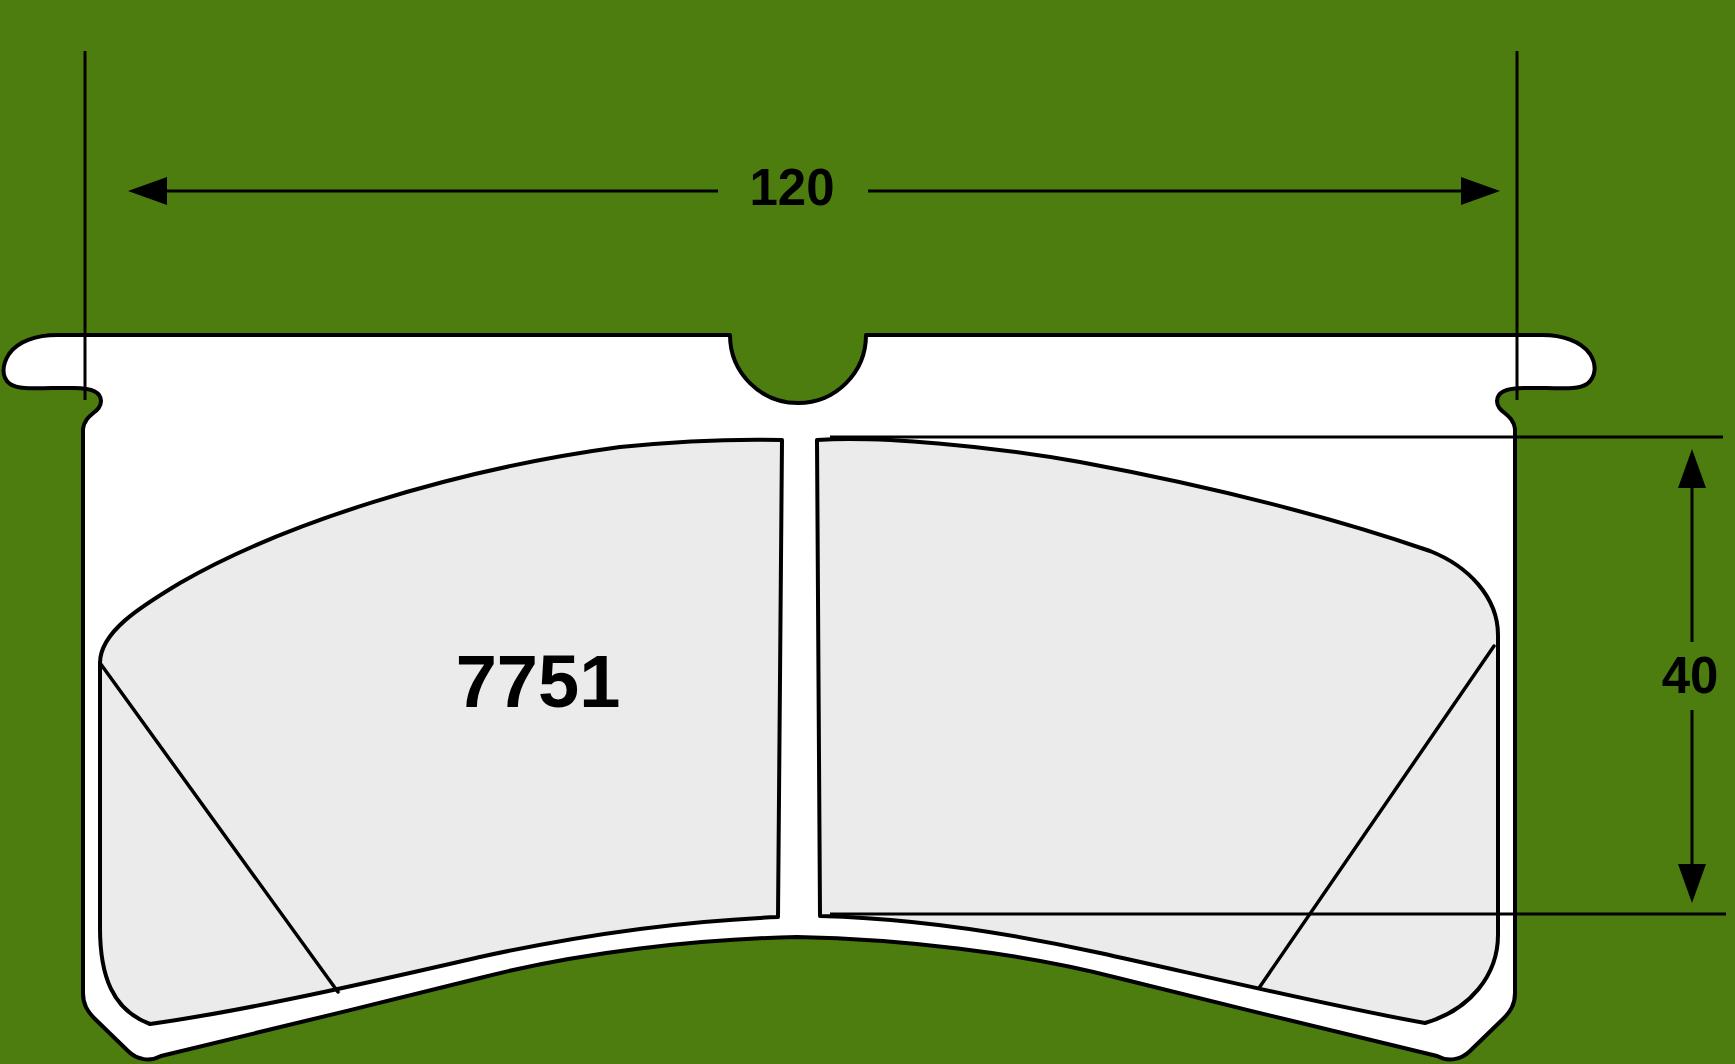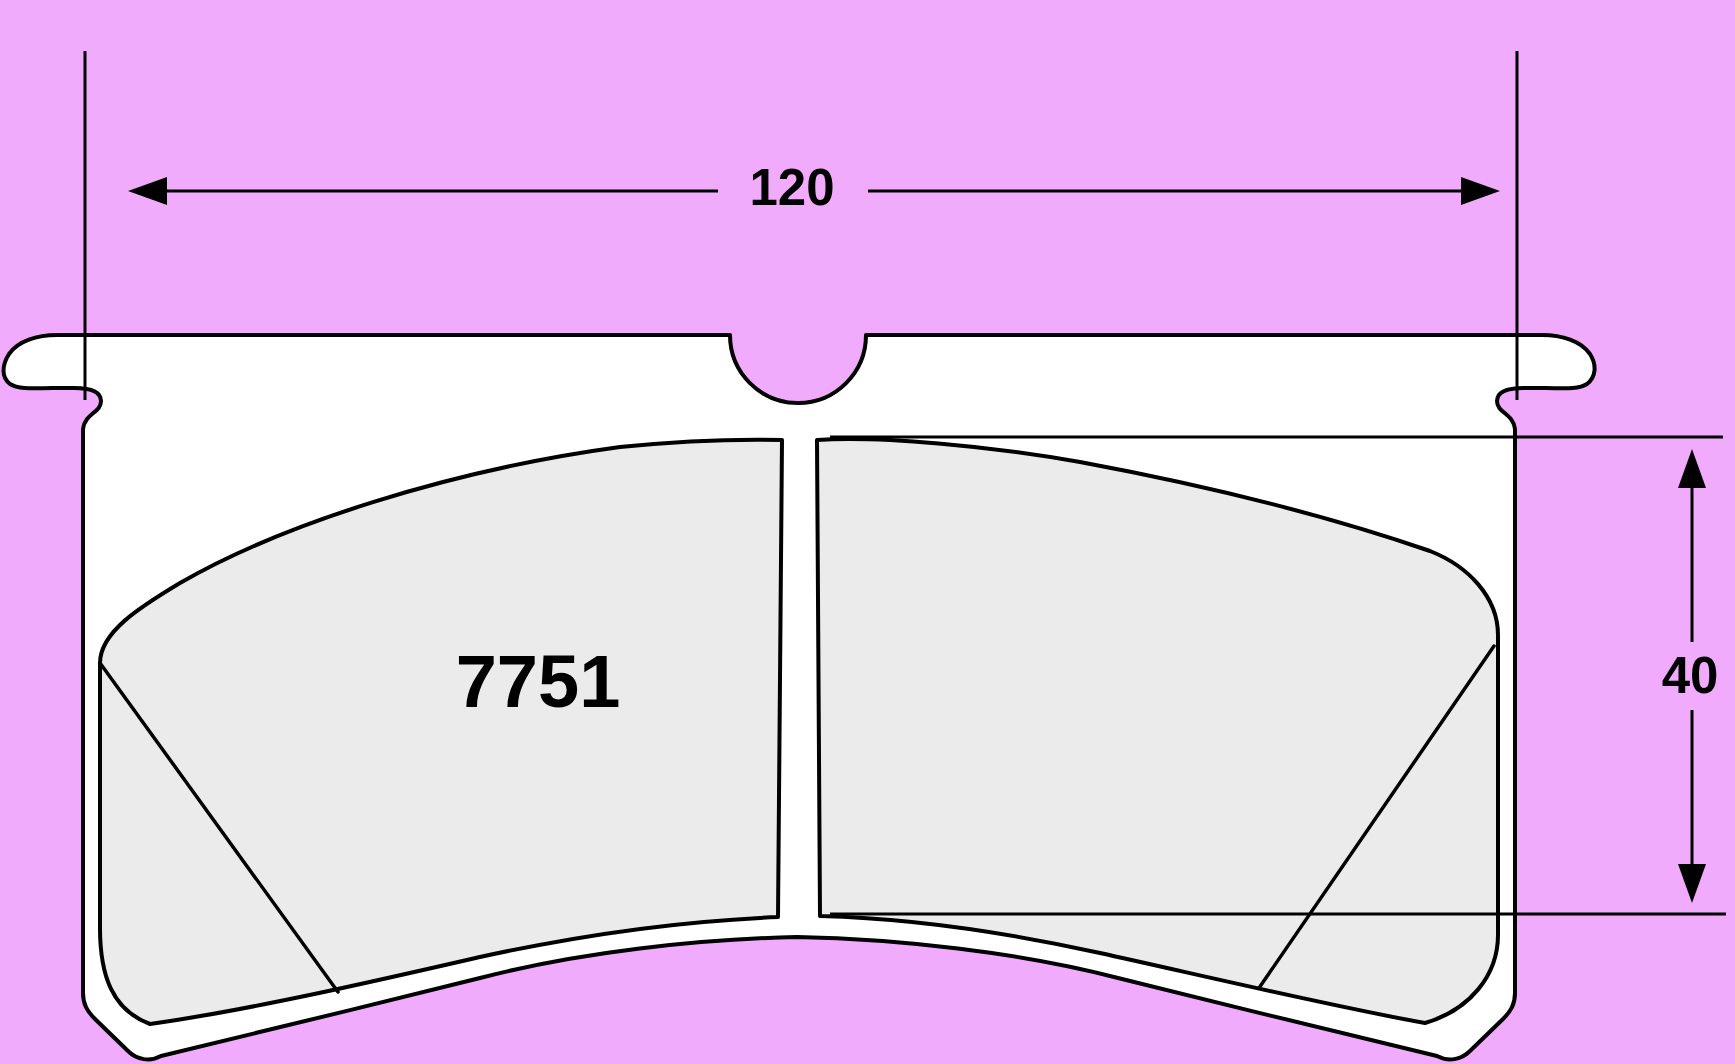--- a/index.html
+++ b/index.html
@@ -12,7 +12,7 @@
     position: relative;
     width: 1735px;
     height: 1064px;
-    background: #f0abfc;
+    background: #4d7c0f;
     overflow: hidden;
   }
   svg { display: block; }

